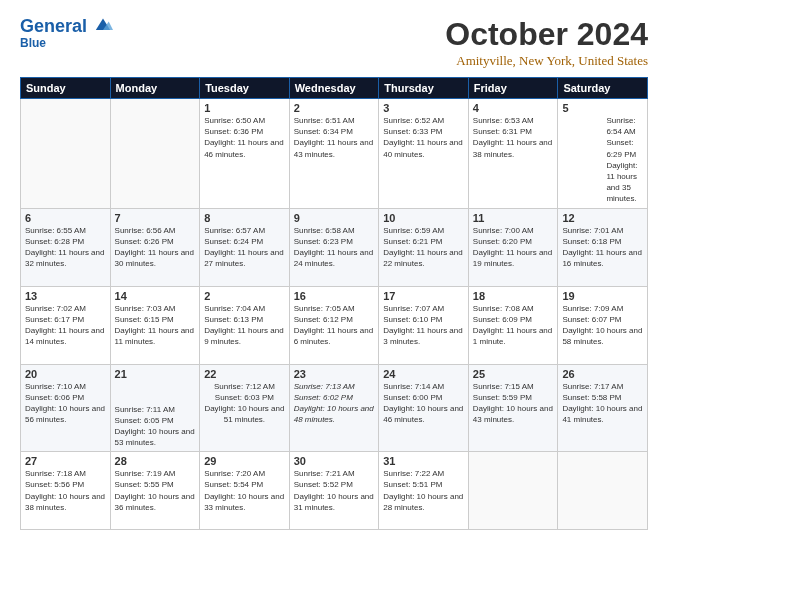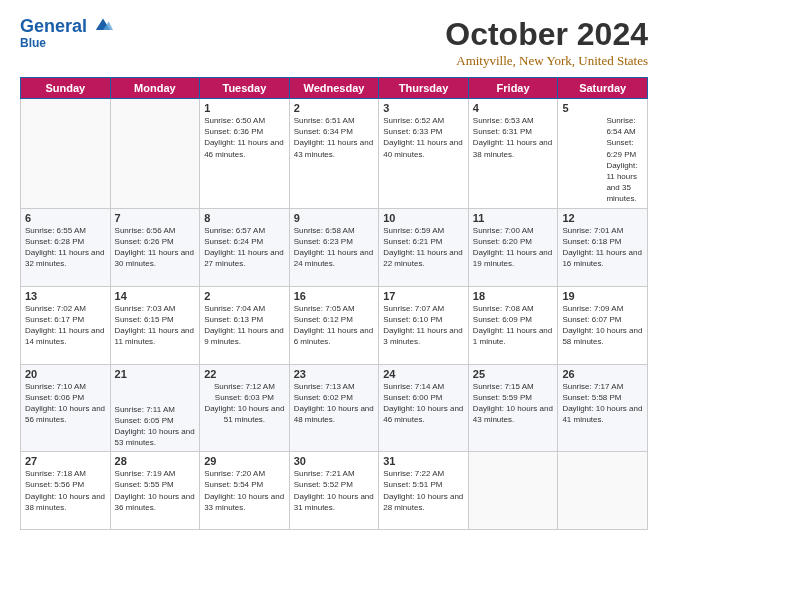--- a/index.html
+++ b/index.html
@@ -52,12 +52,12 @@
       border: 1px solid #ccc;
     }
     .calendar th {
-      background-color: #be185d;
+      background-color: #0f172a;
       color: white;
       font-size: 11px;
       font-weight: bold;
       padding: 4px 5px;
-      text-align: center;
+      text-align: left;
       border: 1px solid #1a5fa8;
     }
     .calendar td {

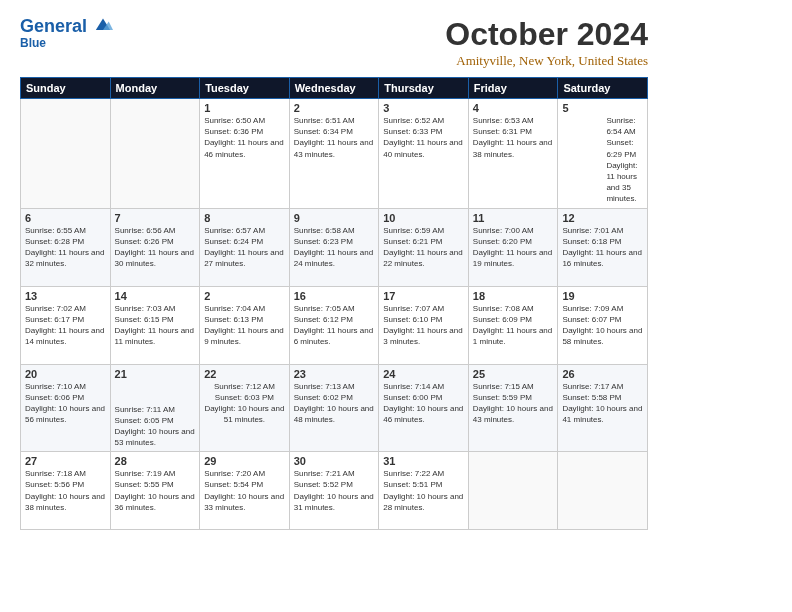--- a/index.html
+++ b/index.html
@@ -272,7 +272,7 @@
           </td>
           <td>
             <span class="day-num">23</span>
-            <div class="day-detail" style="white-space: pre-line;">Sunrise: 7:13 AM
+            <div class="day-detail" style="white-space: pre-line; font-style: italic;">Sunrise: 7:13 AM
 Sunset: 6:02 PM
 Daylight: 10 hours and 48 minutes.</div>
           </td>

